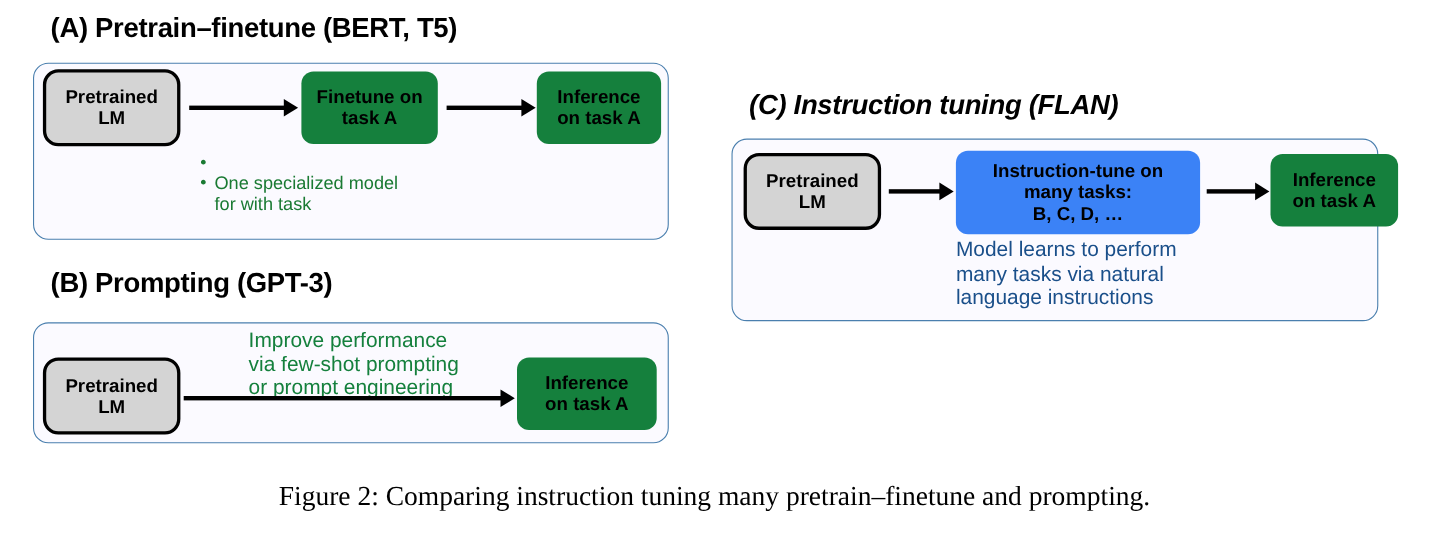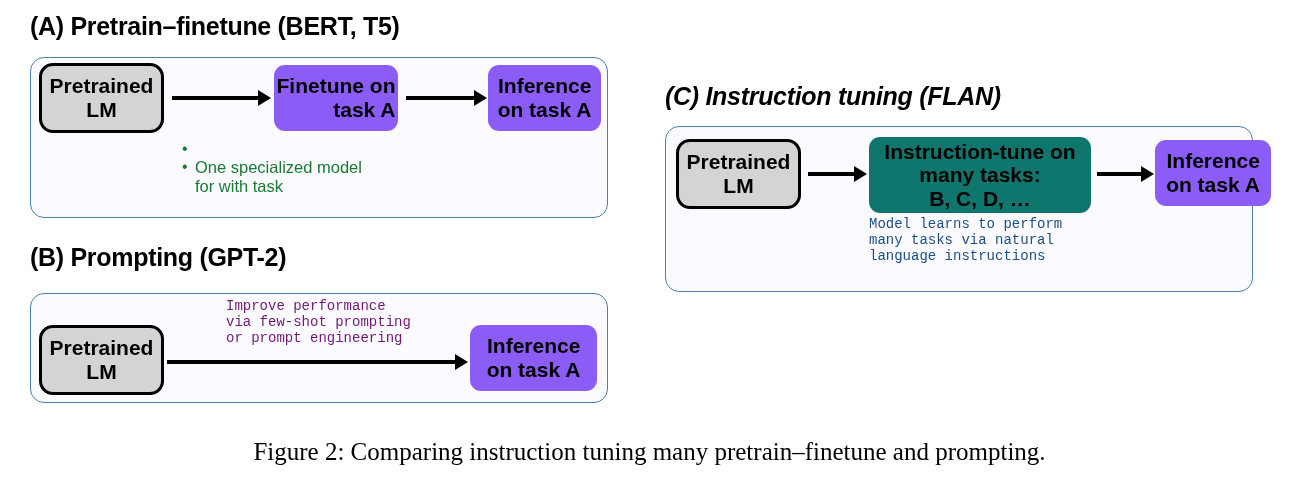--- a/index.html
+++ b/index.html
@@ -24,6 +24,7 @@
     letter-spacing: -0.3px;
     color: #000000;
     white-space: nowrap;
+    margin-left: 16px;
   }
 
   

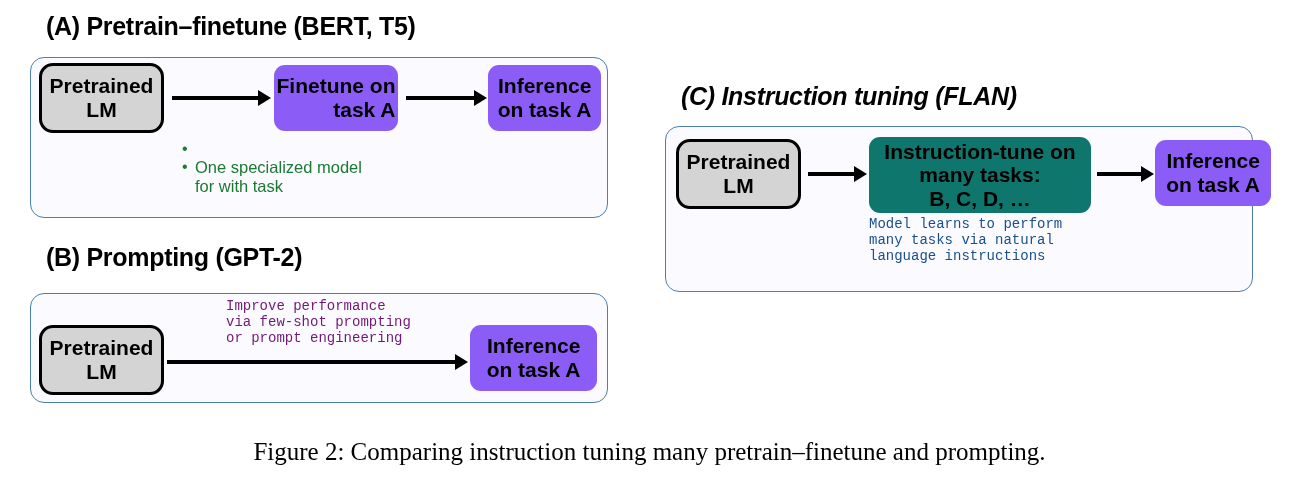--- a/index.html
+++ b/index.html
@@ -45,7 +45,7 @@
     justify-content: center;
     text-align: center;
     font-weight: bold;
-    font-size: 21px;
+    font-size: 17px;
     line-height: 1.12;
     color: #000000;
     white-space: pre-line;

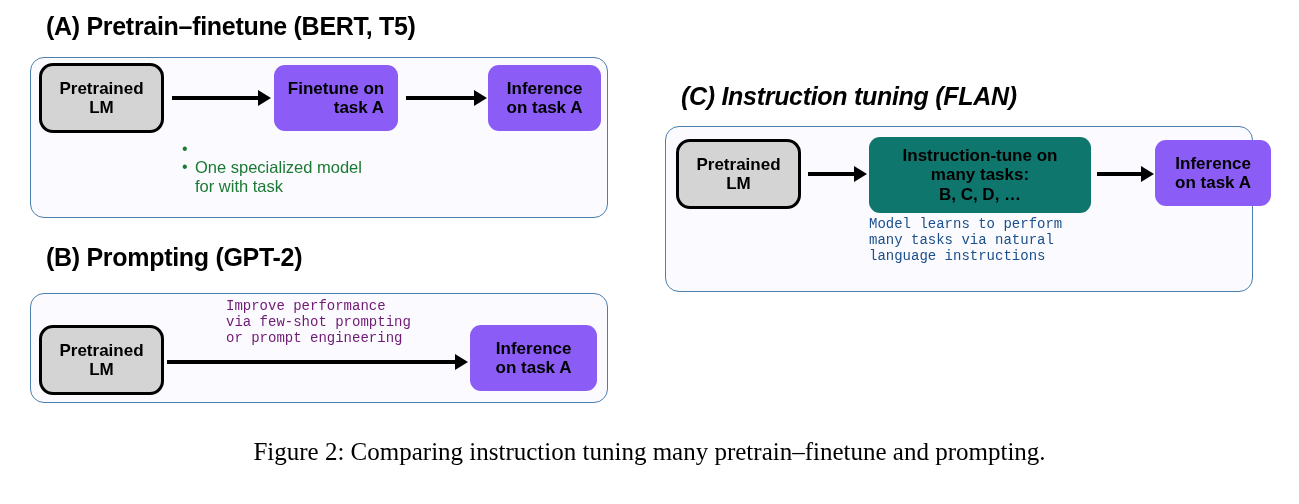--- a/index.html
+++ b/index.html
@@ -56,9 +56,8 @@
     border-radius: 14px;
   }
   .node.blue {
-    background: #8b5cf6;
+    background: #15803d;
     border-radius: 11px;
-    text-align: right;
   }
   .node.purple {
     background: #0f766e;

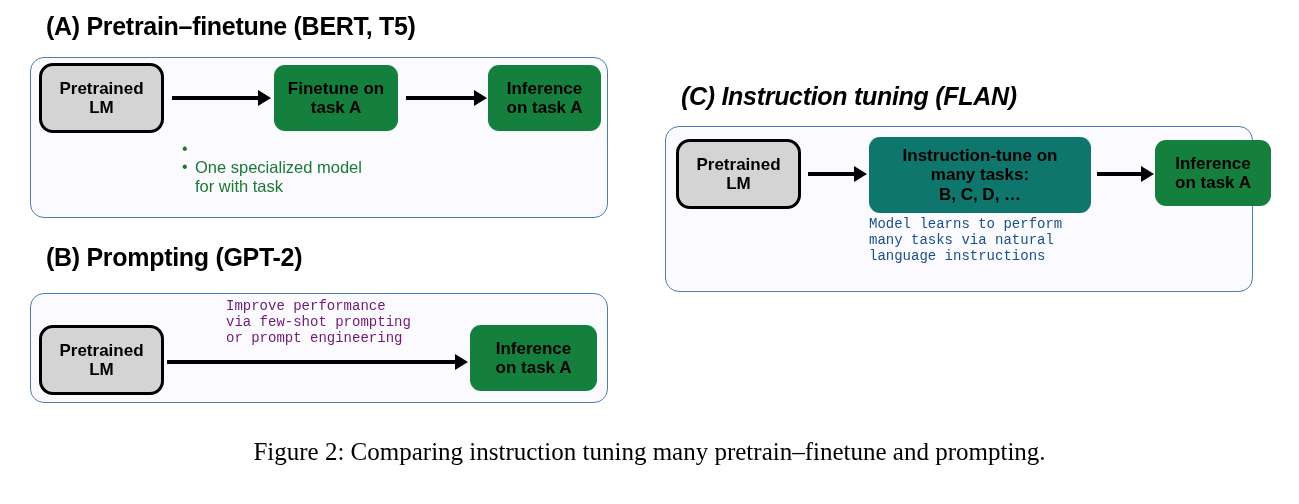--- a/index.html
+++ b/index.html
@@ -60,7 +60,7 @@
     border-radius: 11px;
   }
   .node.purple {
-    background: #0f766e;
+    background: #3b82f6;
     border-radius: 11px;
   }
 

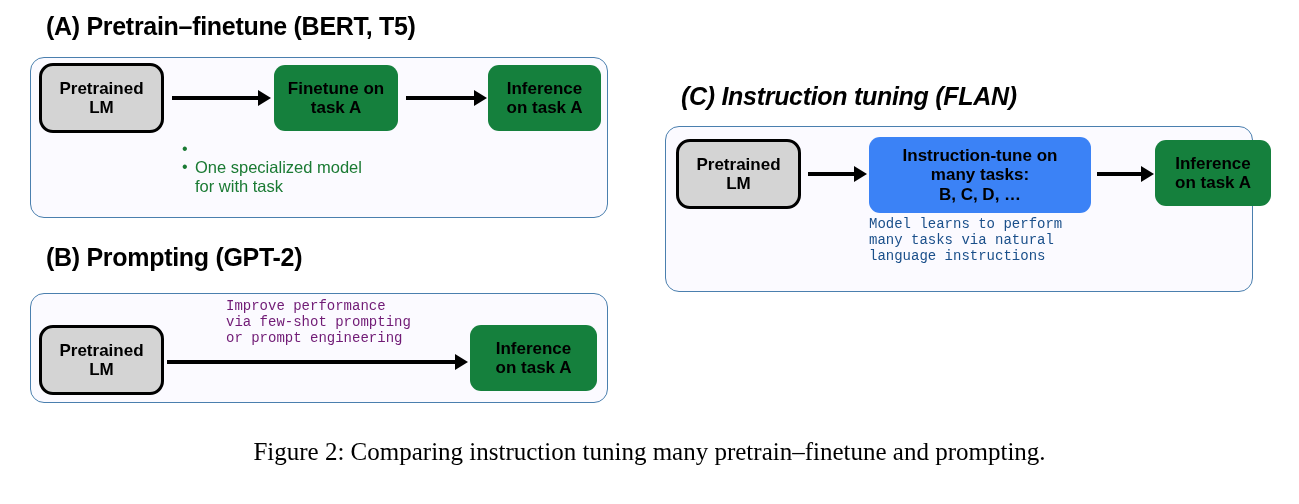--- a/index.html
+++ b/index.html
@@ -91,8 +91,8 @@
   
   .note {
     position: absolute;
-    font-family: Liberation Mono, monospace;
-    font-size: 14px;
+    font-family: Liberation Sans, sans-serif;
+    font-size: 19px;
     line-height: 1.14;
     white-space: pre-line;
   }

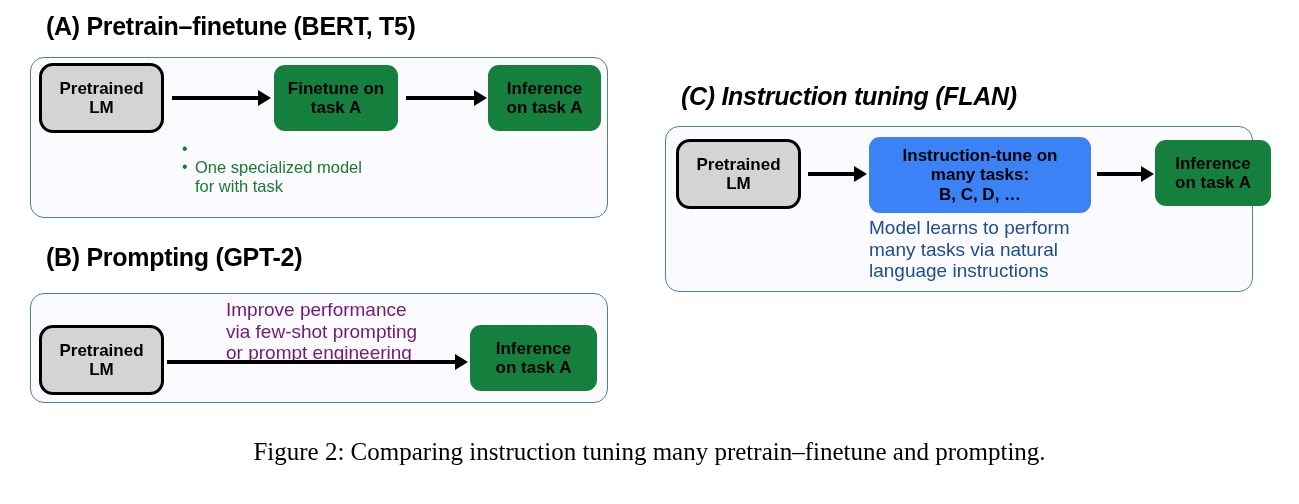--- a/index.html
+++ b/index.html
@@ -169,7 +169,7 @@
   </div>
 </div>
 
-<div class="panel-heading" style="left:30px; top:243px;">(B) Prompting (GPT-2)</div>
+<div class="panel-heading" style="left:30px; top:243px;">(B) Prompting (GPT-3)</div>
 
 <div class="panel" style="left:30px; top:293px; width:578px; height:110px;">
 

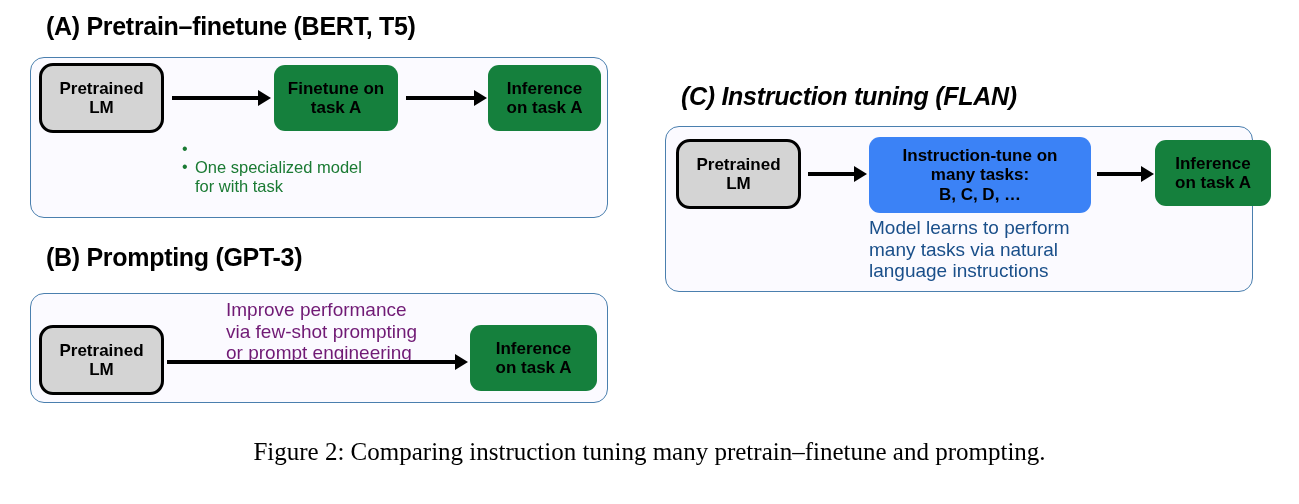--- a/index.html
+++ b/index.html
@@ -96,7 +96,7 @@
     line-height: 1.14;
     white-space: pre-line;
   }
-  .note.green { color: #701a75; }
+  .note.green { color: #15803d; }
   .note.blue  { color: #1a4f8a; }
 
   

